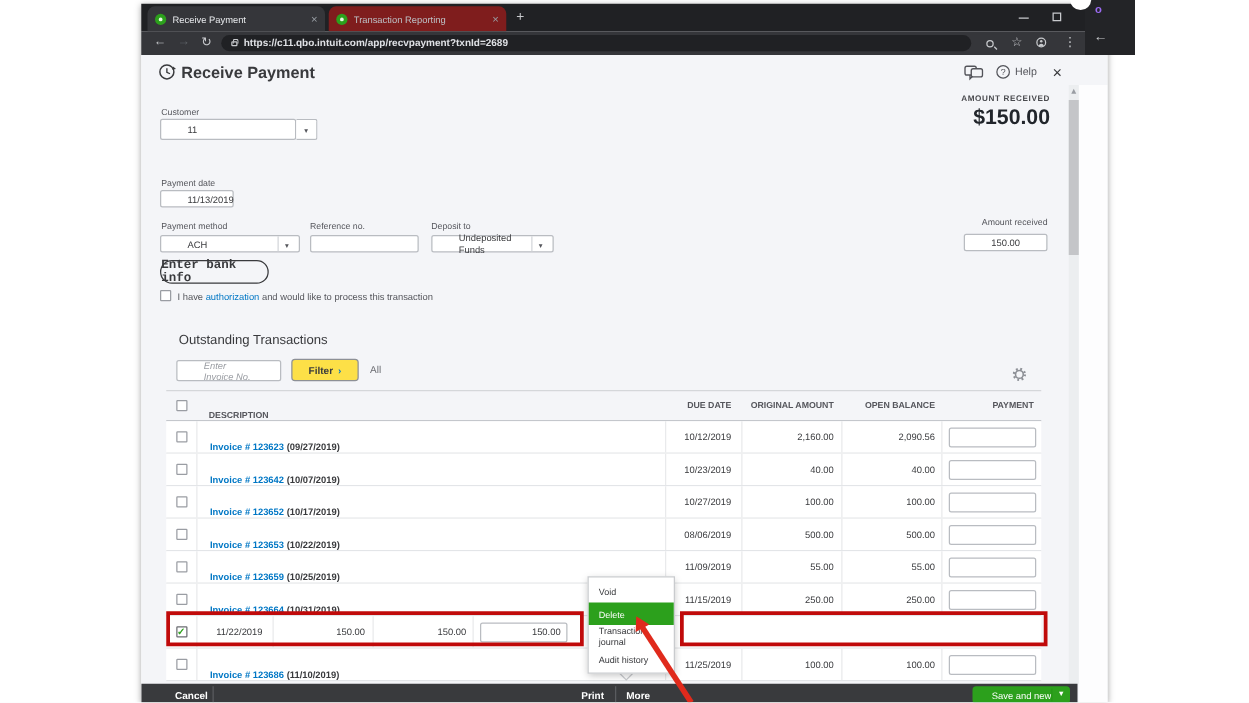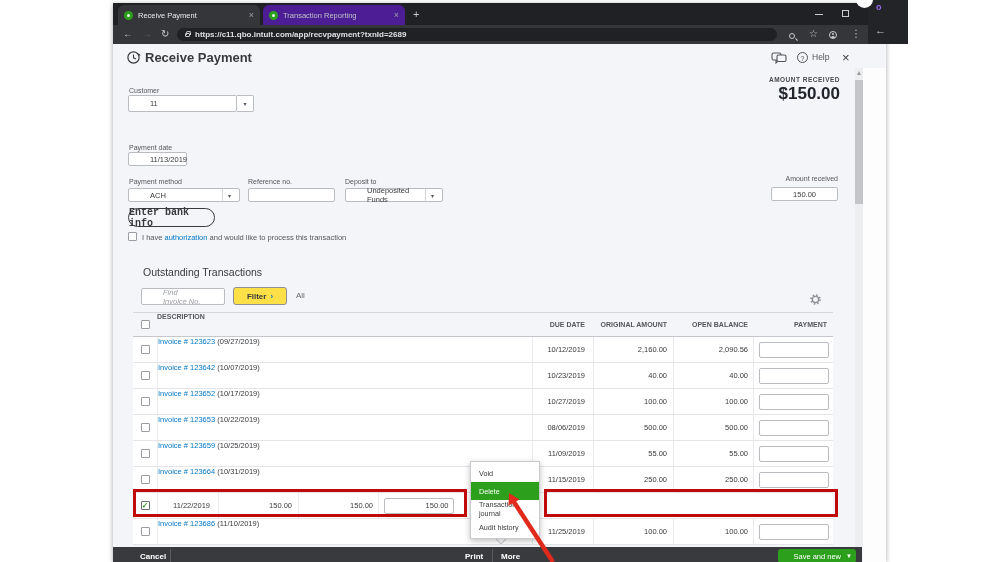--- a/index.html
+++ b/index.html
@@ -18,7 +18,7 @@
   .tabbar{position:absolute;left:0;top:0;width:100%;height:22px;background:#202124;}
   .tab{position:absolute;top:2px;height:20px;border-radius:6px 6px 0 0;display:flex;align-items:center;padding:0 6px;width:142px;}
   .tab.active{background:#35363a;}
-  .tab.inactive{background:#4c1d95;}
+  .tab.inactive{background:#7f1d1d;}
   .tab .favicon{width:9px;height:9px;border-radius:50%;background:#2ca01c;margin-right:5px;flex:none;position:relative;}
   .tab .favicon:after{content:"";position:absolute;left:3px;top:3px;width:3px;height:3px;border-radius:50%;background:#e6f4e3;}
   .tab .tlabel{font-size:7.5px;color:#e8eaed;white-space:nowrap;overflow:hidden;flex:1;}

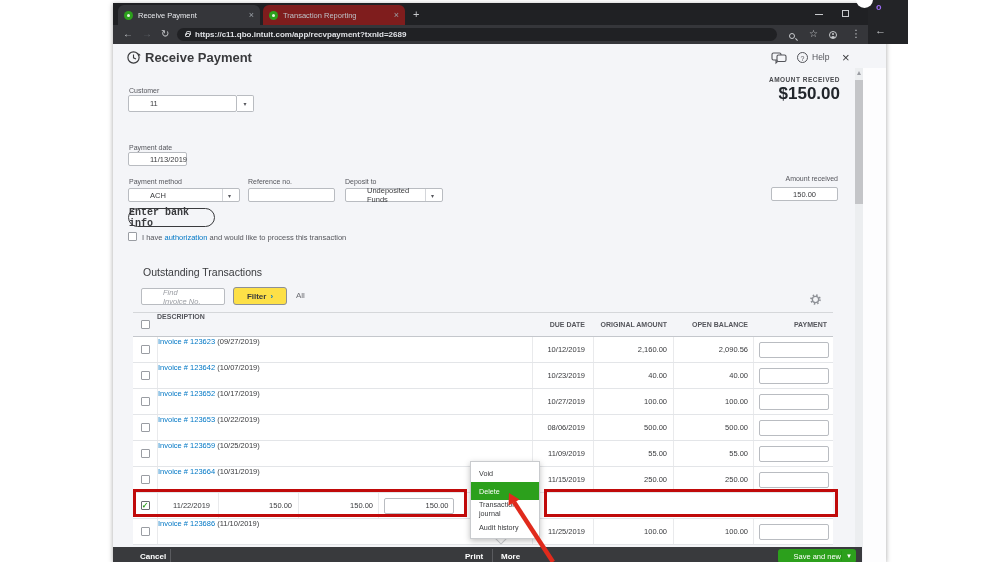--- a/index.html
+++ b/index.html
@@ -211,7 +211,7 @@
       <div class="authline"><span>I have </span><a href="#">authorization</a><span> and would like to process this transaction</span></div>
 
       <div class="sec-heading">Outstanding Transactions</div>
-      <div class="finput" style="left:28px;top:244px;width:84px;height:17px;font-style:italic;color:#9a9da3;">Find Invoice No.</div>
+      <div class="finput" style="left:28px;top:244px;width:84px;height:17px;font-style:italic;color:#9a9da3;">Enter Invoice No.</div>
       <div class="filter-btn">
           <span>Filter</span>
           <span class="chev">›</span>

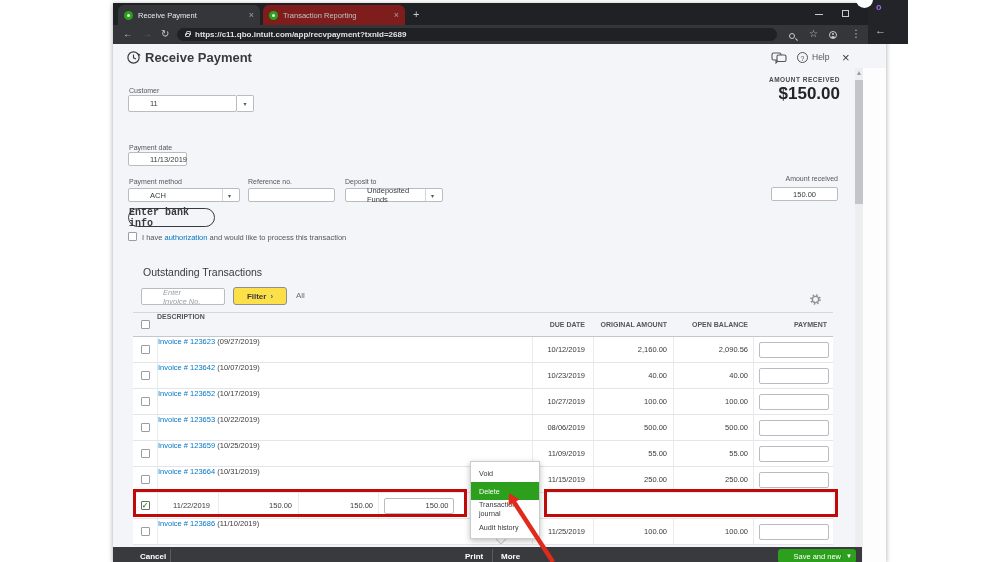--- a/index.html
+++ b/index.html
@@ -74,7 +74,7 @@
   .trow{display:flex;align-items:center;border-bottom:1px solid #e3e5e8;background:#fff;height:26px;}
   .thead{display:flex;align-items:center;height:24px;background:transparent;border-bottom:1px solid #c4c7cc;font-size:7px;font-weight:700;color:#55565c;}
   .c-cb{width:24px;flex:none;display:flex;justify-content:center;}
-  .c-desc{width:375px;flex:none;padding-left:0;border-left:1px solid #e9eaec;height:100%;display:flex;align-items:flex-start;}
+  .c-desc{width:375px;flex:none;padding-left:10px;border-left:1px solid #e9eaec;height:100%;display:flex;align-items:flex-end;font-weight:bold;}
   .c-due{width:61px;flex:none;text-align:right;padding-right:8px;border-left:1px solid #e9eaec;height:100%;display:flex;align-items:center;justify-content:flex-end;}
   .c-orig{width:80px;flex:none;text-align:right;padding-right:6px;border-left:1px solid #e9eaec;height:100%;display:flex;align-items:center;justify-content:flex-end;}
   .c-open{width:80px;flex:none;text-align:right;padding-right:5px;border-left:1px solid #e9eaec;height:100%;display:flex;align-items:center;justify-content:flex-end;}

